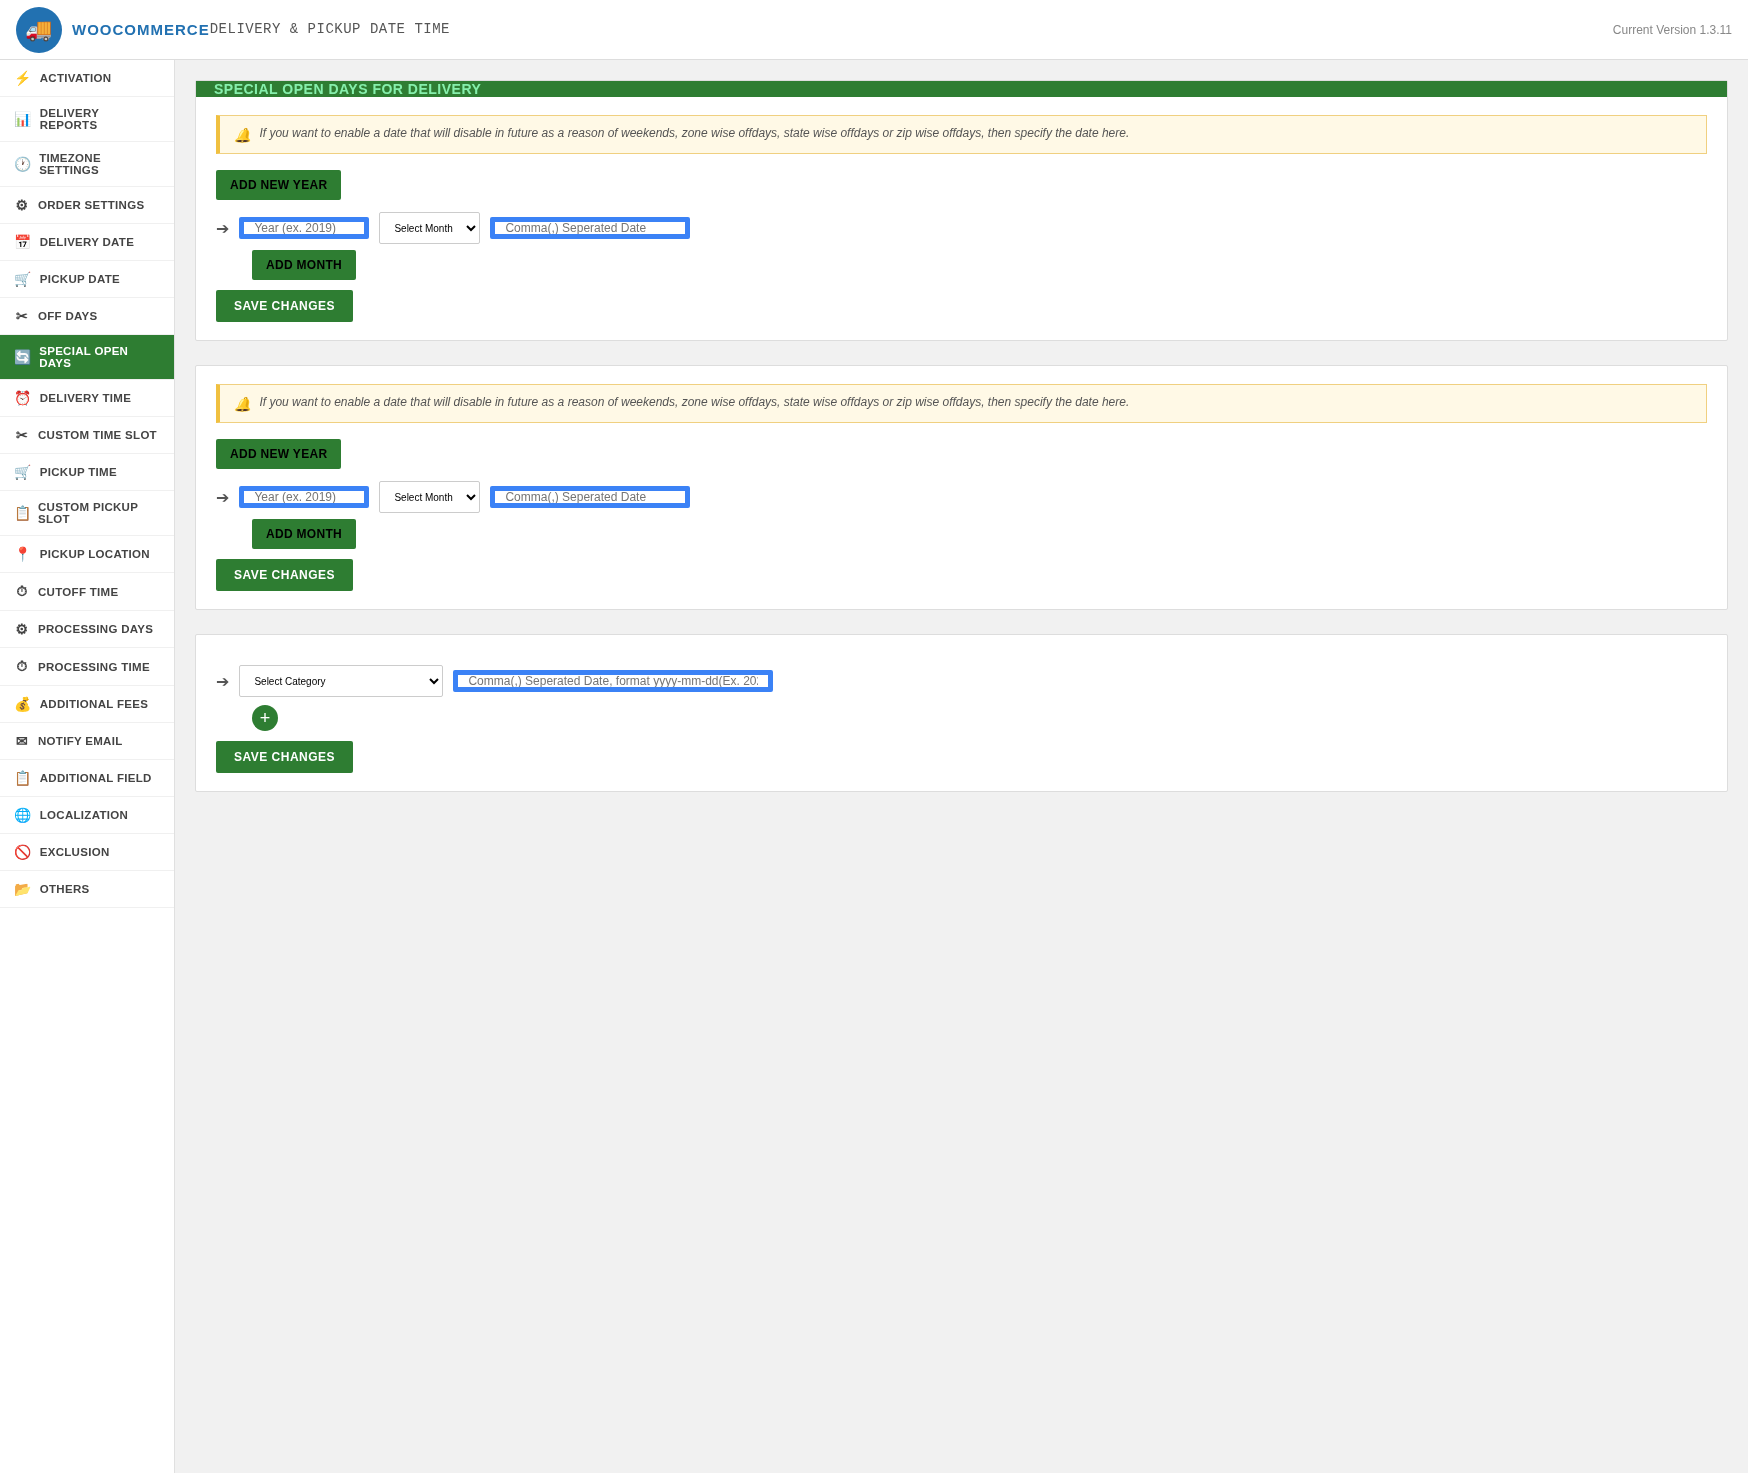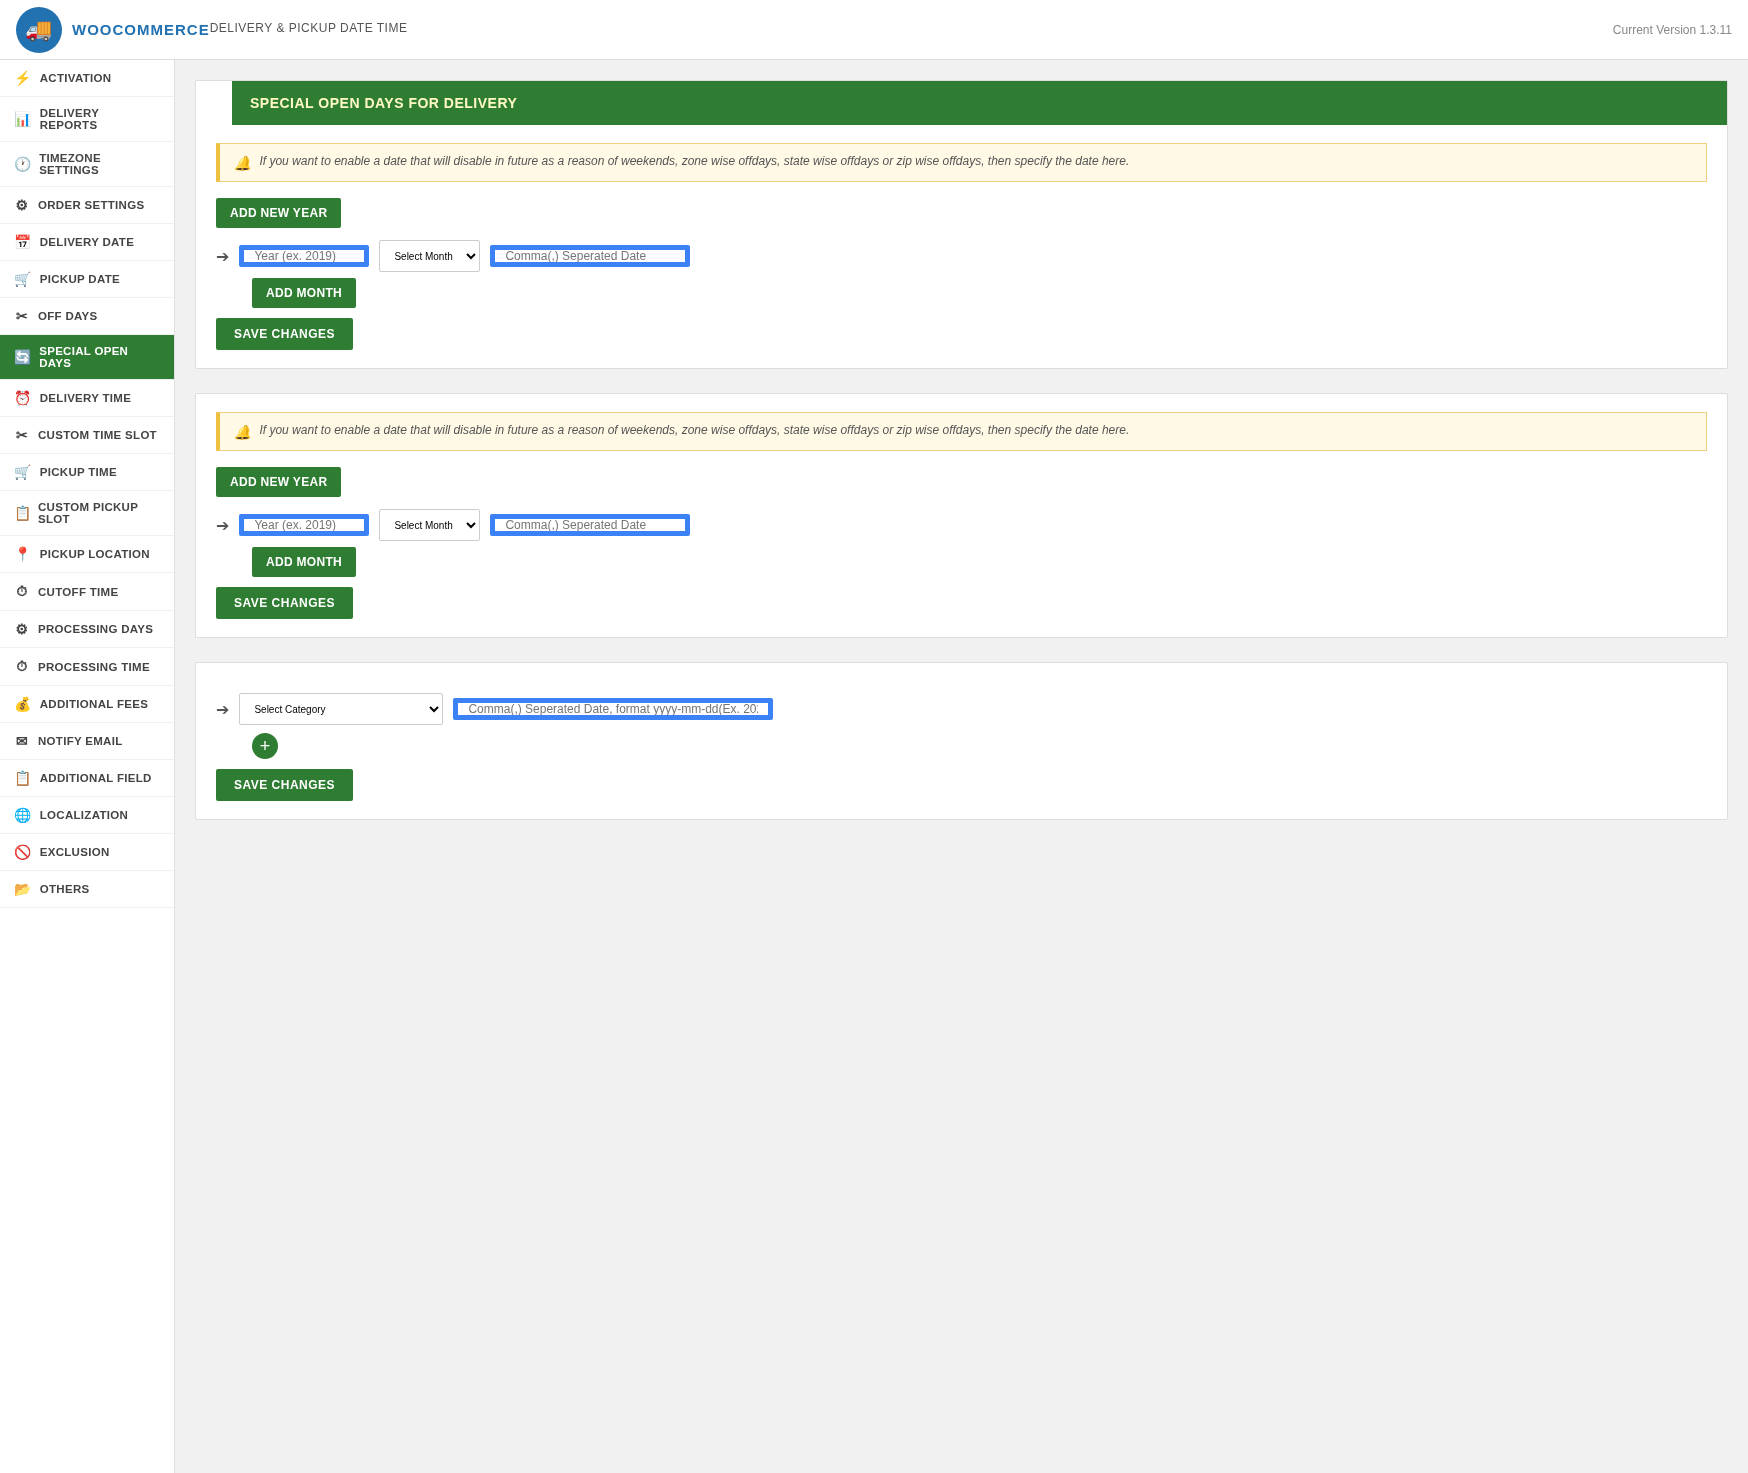--- a/index.html
+++ b/index.html
@@ -28,7 +28,7 @@
     }
     .logo-text { display: flex; flex-direction: row; }
     .logo-title { font-size: 15px; font-weight: bold; color: #2271b1; letter-spacing: 1px; }
-    .logo-sub { font-size: 12px; color: #555; letter-spacing: 0.5px; }
+    .logo-sub { font-size: 14px; color: #555; letter-spacing: 0.5px; font-family: Liberation Mono, monospace; }
     .top-bar-version { font-size: 12px; color: #888; }
 
     

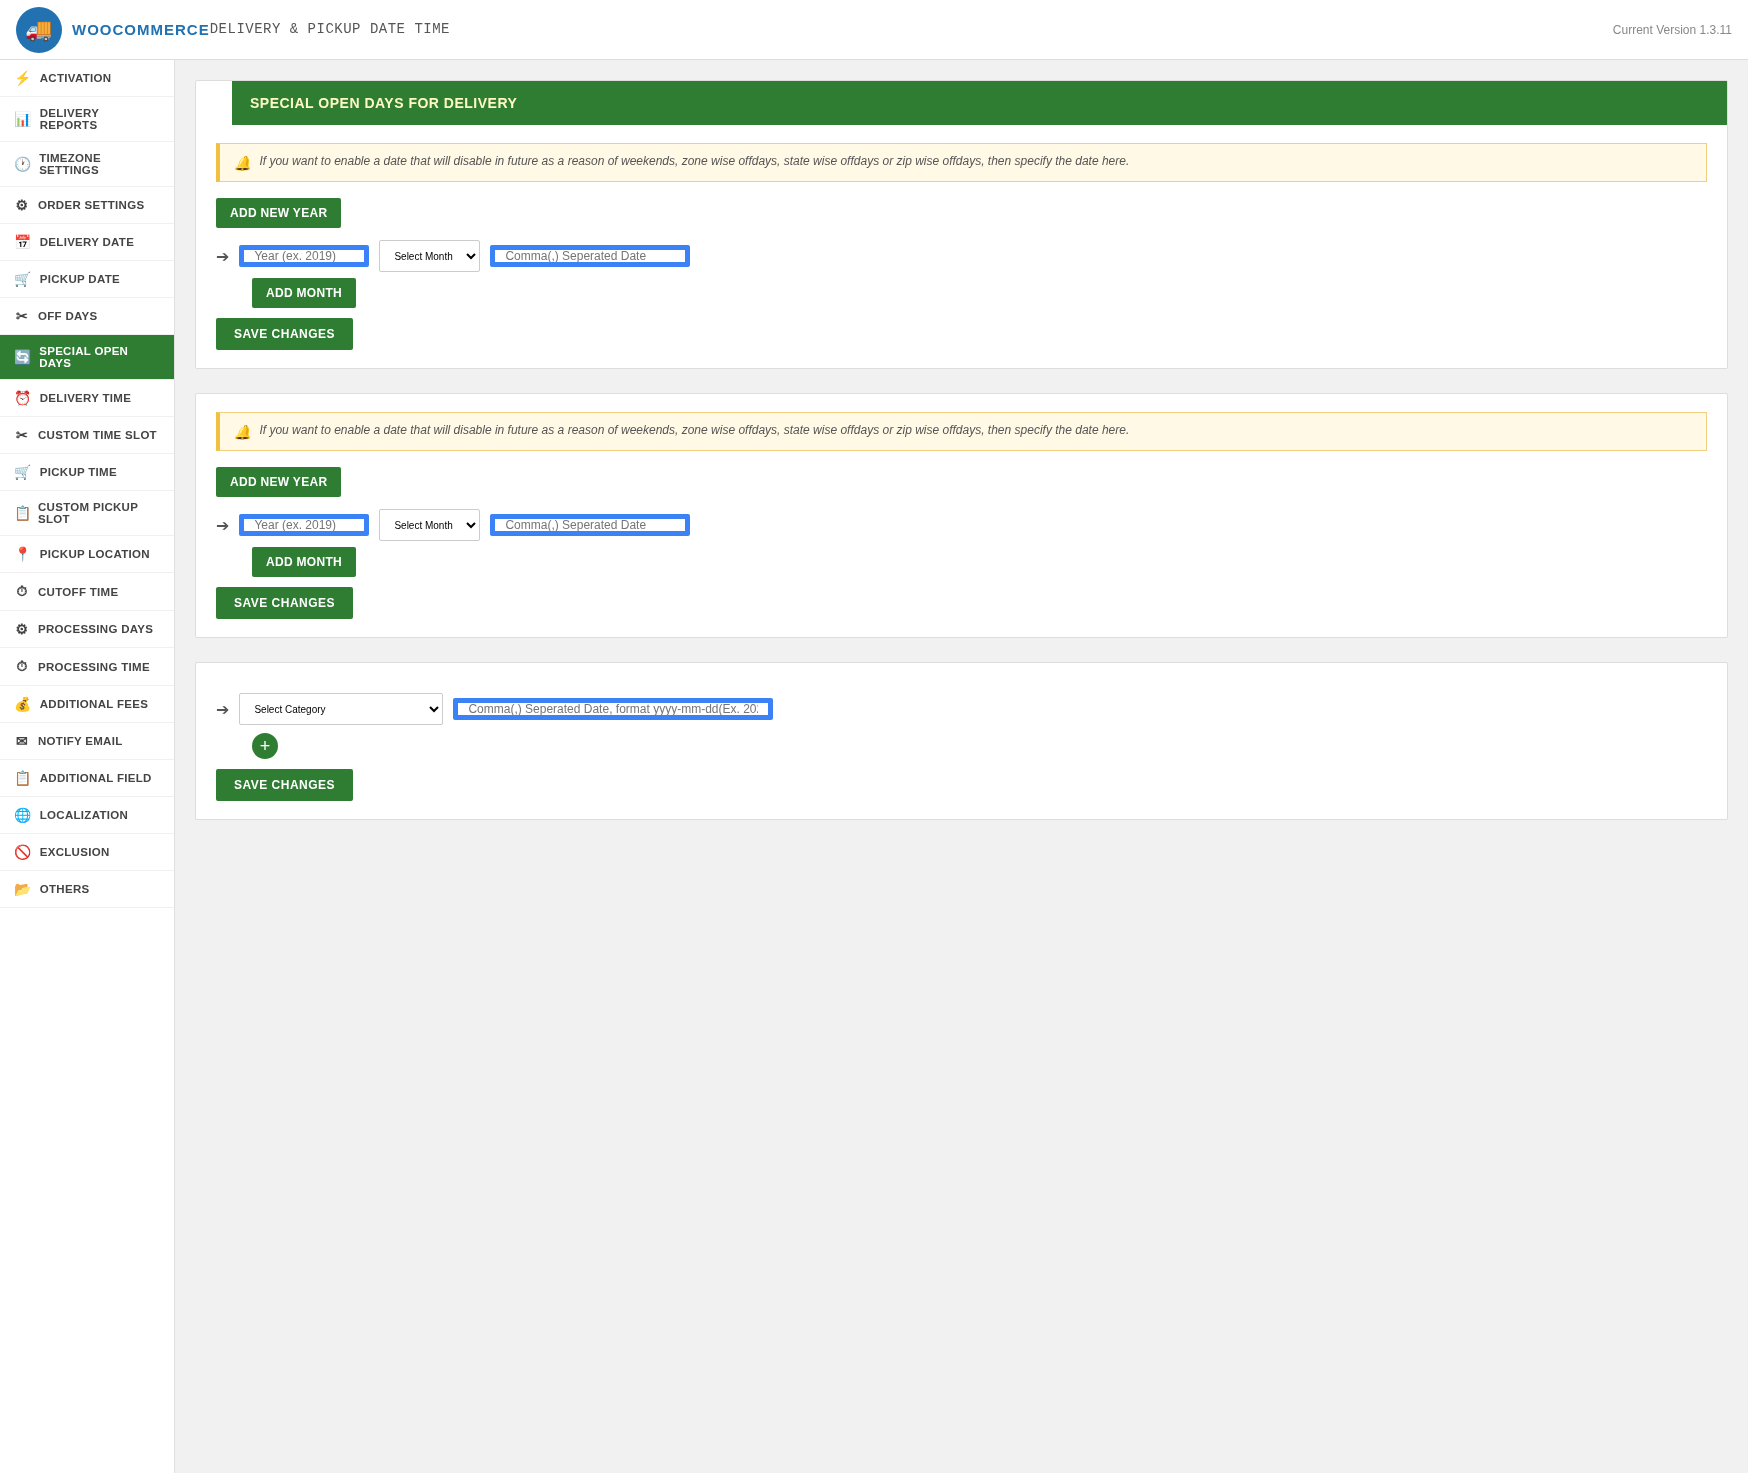--- a/index.html
+++ b/index.html
@@ -92,13 +92,12 @@
     }
     .section-header {
       background: #2e7d32;
-      color: #fef9c3;
+      color: #86efac;
       font-size: 14px;
       font-weight: bold;
       letter-spacing: 0.5px;
-      padding: 14px 18px;
+      padding: 0 18px;
       text-transform: uppercase;
-      margin-left: 36px;
     }
     .section-body { padding: 18px 20px; }
 

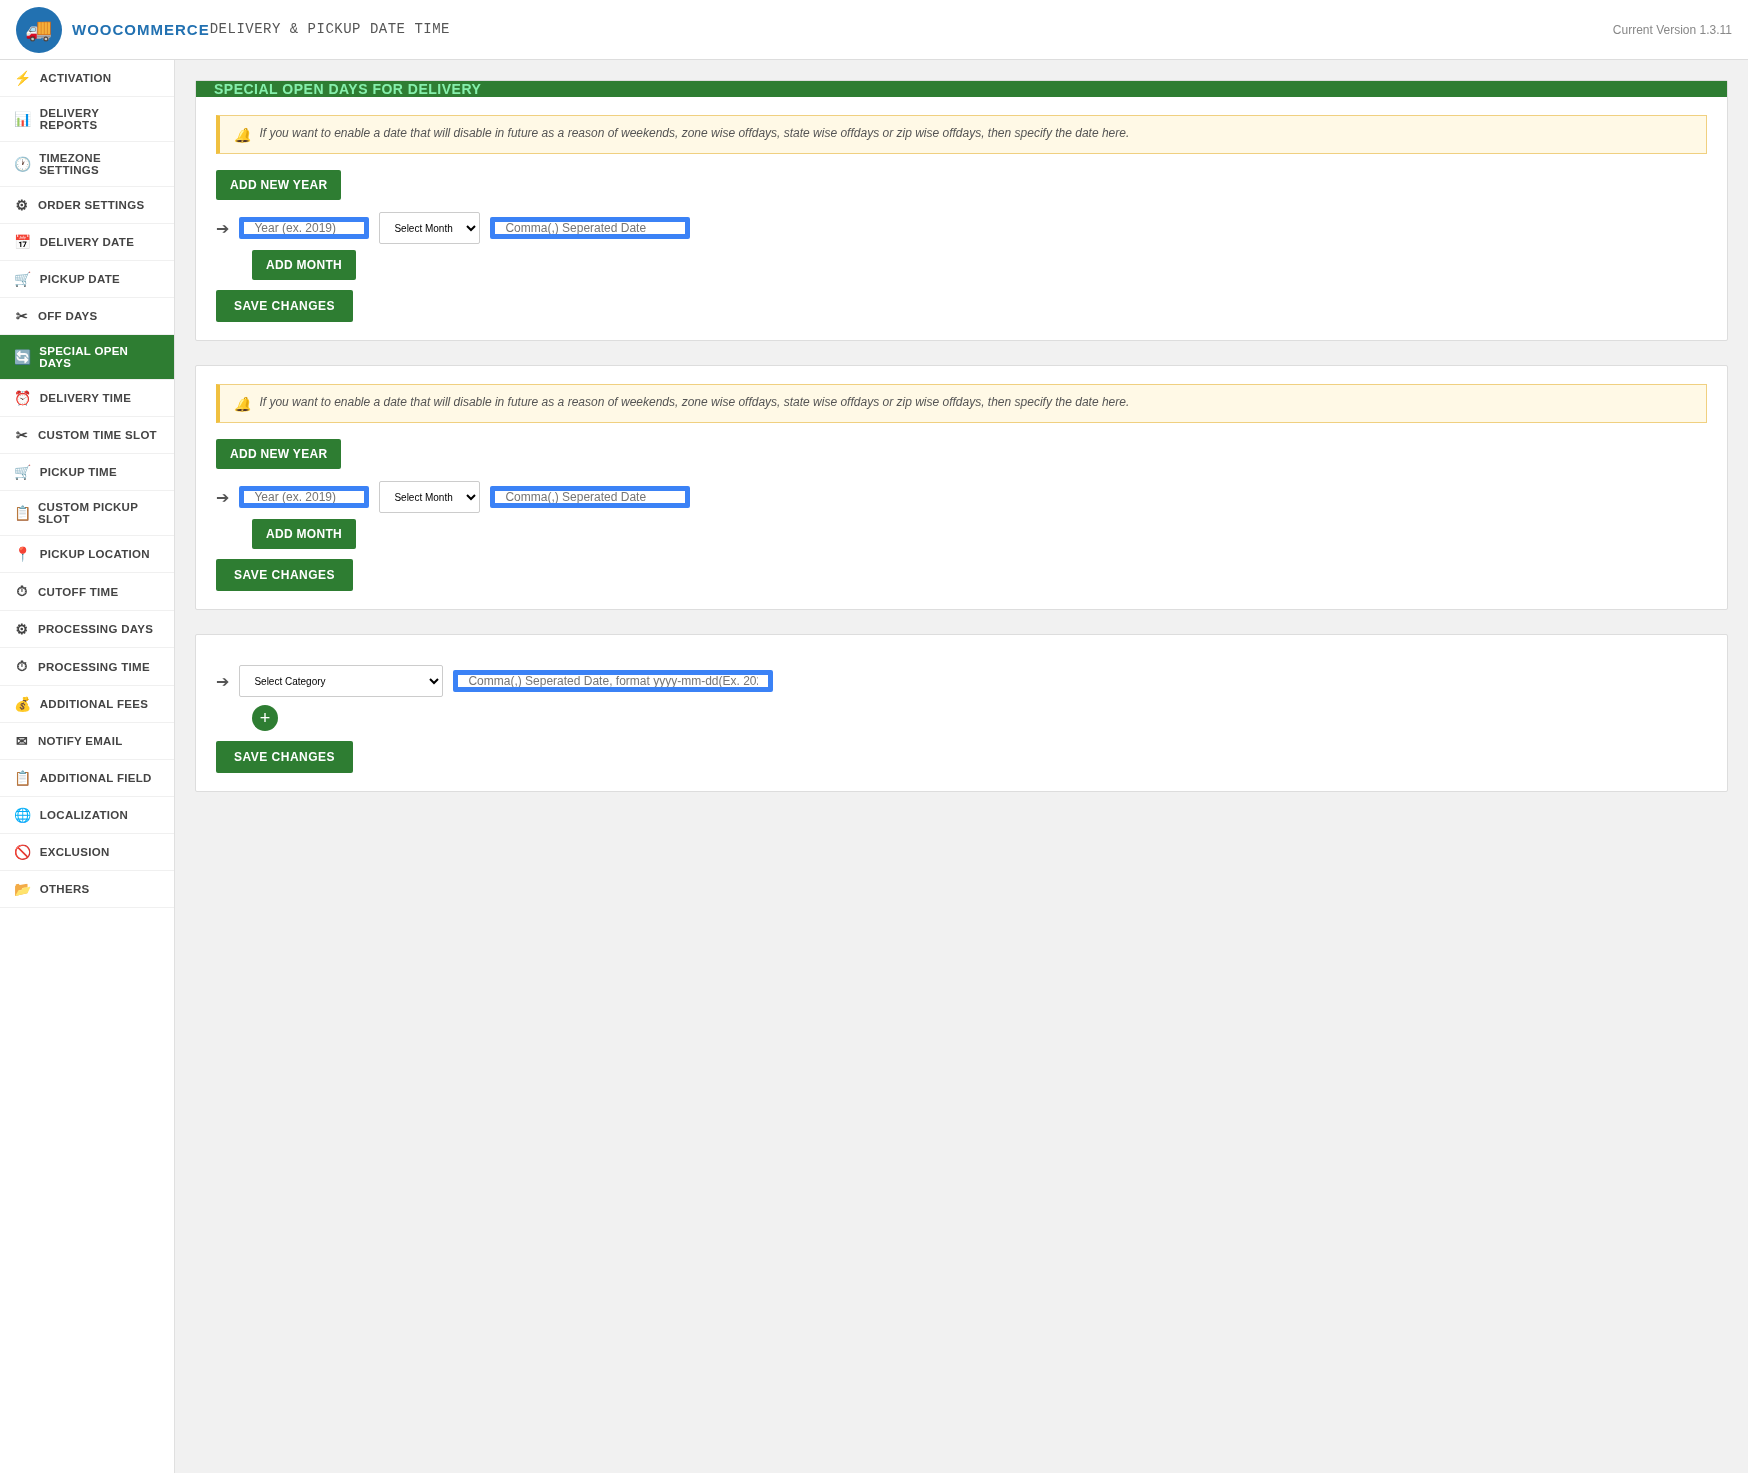--- a/index.html
+++ b/index.html
@@ -120,7 +120,7 @@
     
     .btn-green {
       background: #2e7d32;
-      color: #ffffff;
+      color: #000000;
       border: none;
       padding: 8px 14px;
       font-size: 12px;

